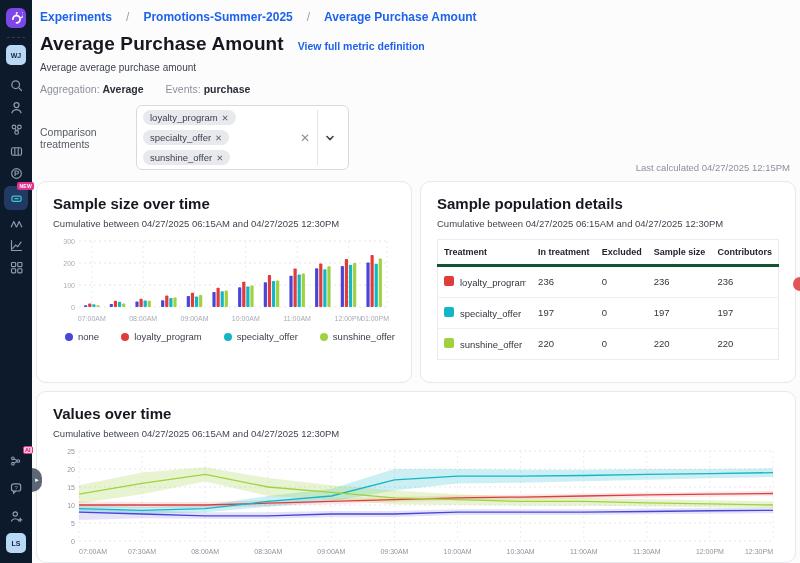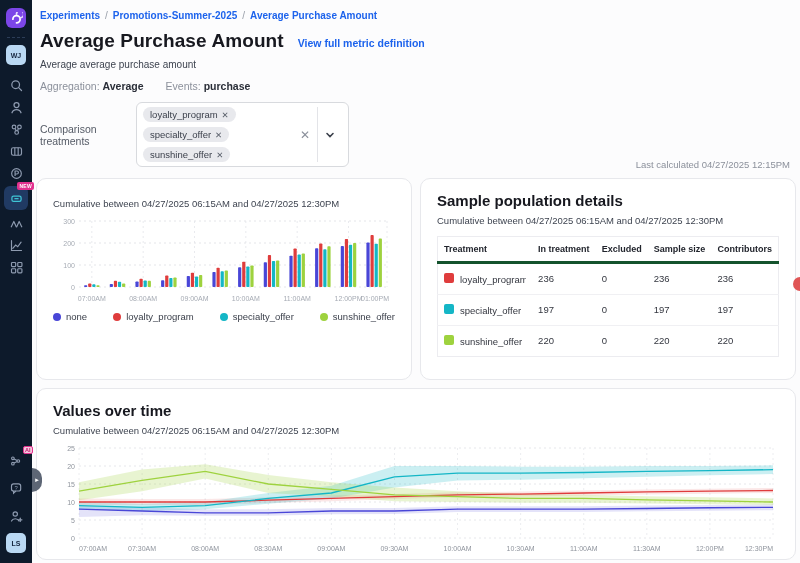--- a/index.html
+++ b/index.html
@@ -34,7 +34,7 @@
   
   .main { flex:1; height:563px; overflow:hidden; background:#fcfcfd; padding:10px 4px 0 4px; }
   .hdr { padding:0 4px; }
-  .bc { font-size:10px; font-weight:bold; color:#1d63ec; display:flex; gap:5px; align-items:center;}
+  .bc { font-size:12px; font-weight:bold; color:#1d63ec; display:flex; gap:14px; align-items:center;}
   .bc-link { color:#1d63ec; text-decoration:none; cursor:pointer;}
   .bc-sep { color:#9aa0aa; font-weight:normal;}
   .title-row { display:flex; align-items:baseline; gap:14px; margin-top:9px;}

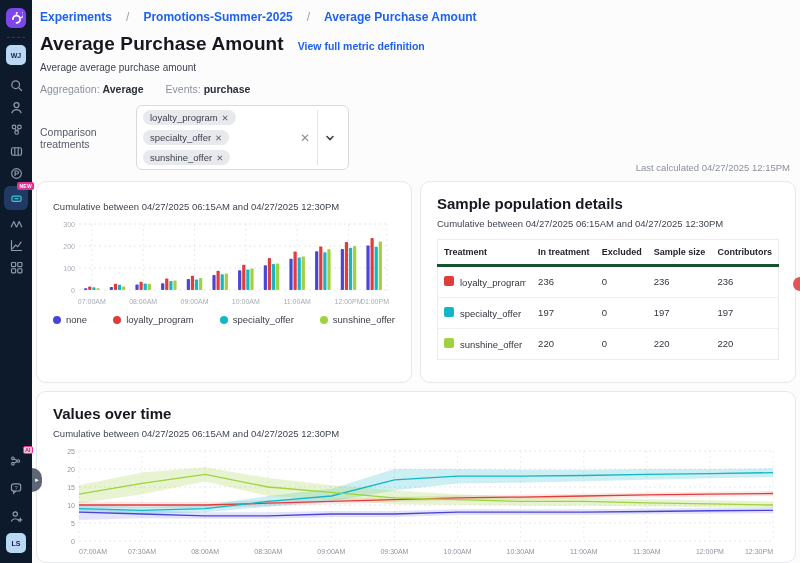--- a/index.html
+++ b/index.html
@@ -252,6 +252,7 @@
     <div class="cards-row">
 
       <section class="card card-half">
+        <h2 class="card-title">Sample size over time</h2>
         <p class="card-cum">Cumulative between 04/27/2025 06:15AM and 04/27/2025 12:30PM</p>
         <svg class="chart bar-chart" width="340" height="94" viewBox="0 0 340 94">
             <line x1="38.833333333333336" x2="38.833333333333336" y1="6" y2="72" stroke="#e9eaee" stroke-dasharray="2 3"></line>

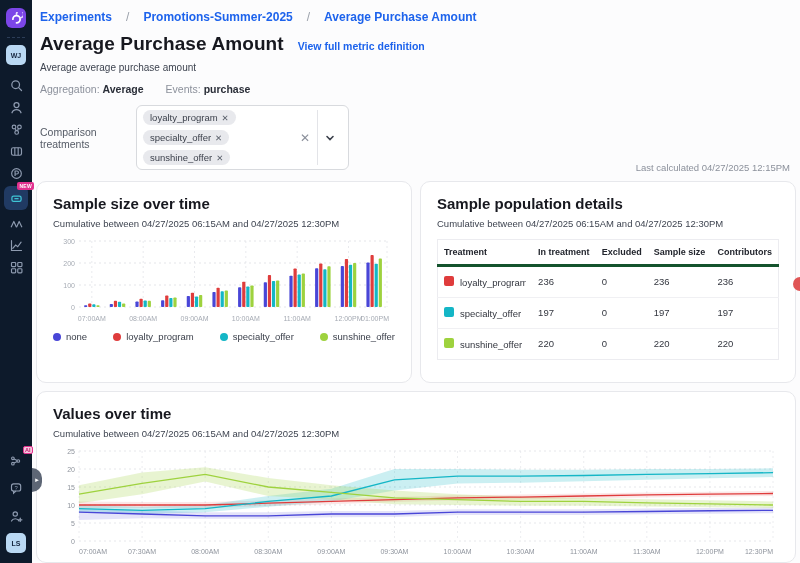--- a/index.html
+++ b/index.html
@@ -66,7 +66,7 @@
   .card-desc { font-size:9.5px; color:#3e4450; line-height:1.45; margin-top:6px; width:330px;}
   .card-cum { font-size:9.5px; color:#3e4450; margin-top:6px;}
 
-  .legend { display:flex; justify-content:space-between; gap:22px; margin-top:2px;}
+  .legend { display:flex; justify-content:flex-end; gap:22px; margin-top:2px;}
   .legend-item { display:flex; align-items:center; gap:5px; font-size:9.5px; color:#3c414c; cursor:pointer;}
   .legend-dot { width:8px; height:8px; border-radius:50%; display:inline-block;}
 

